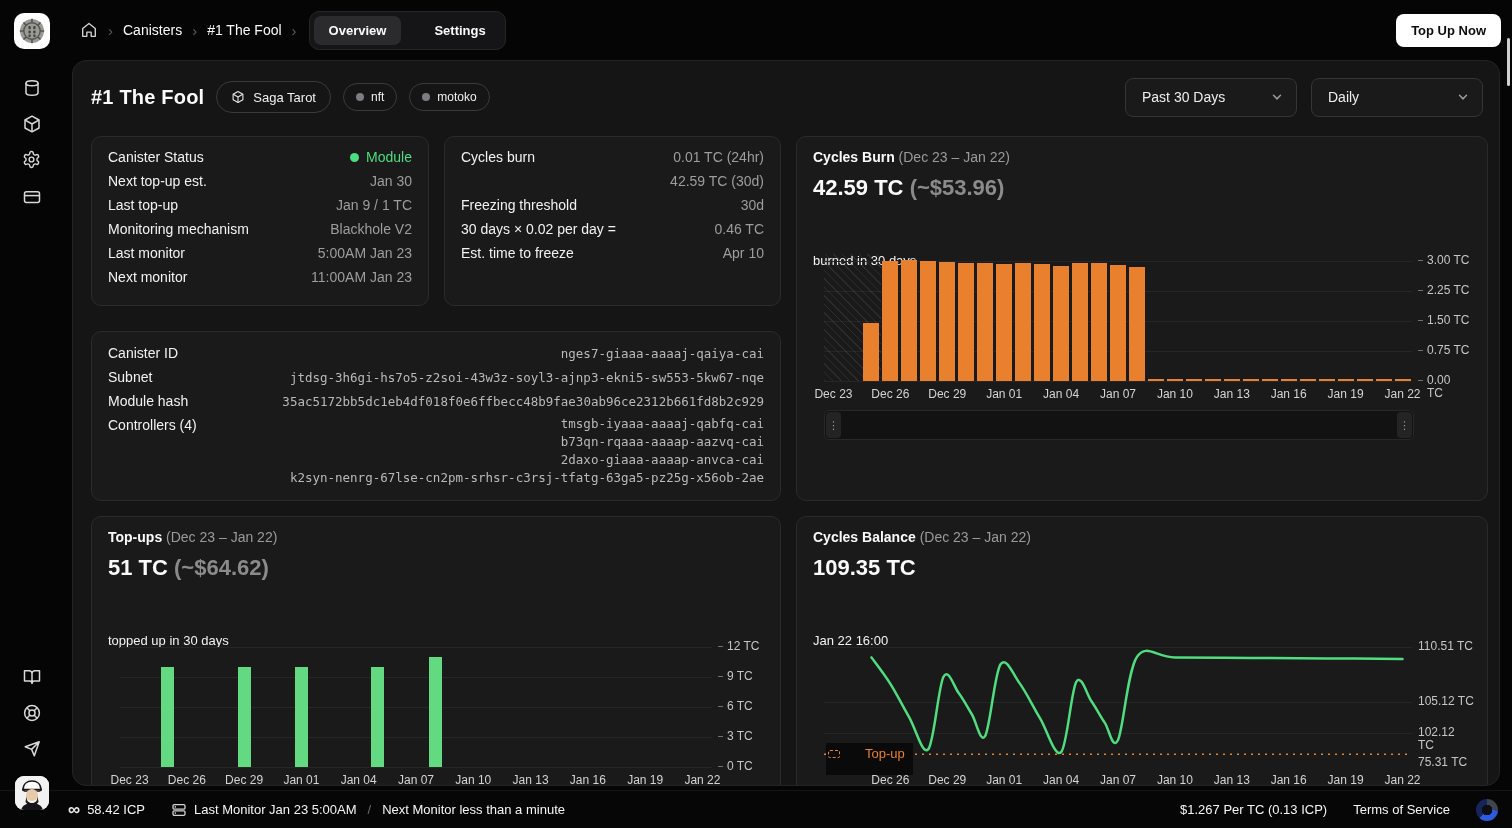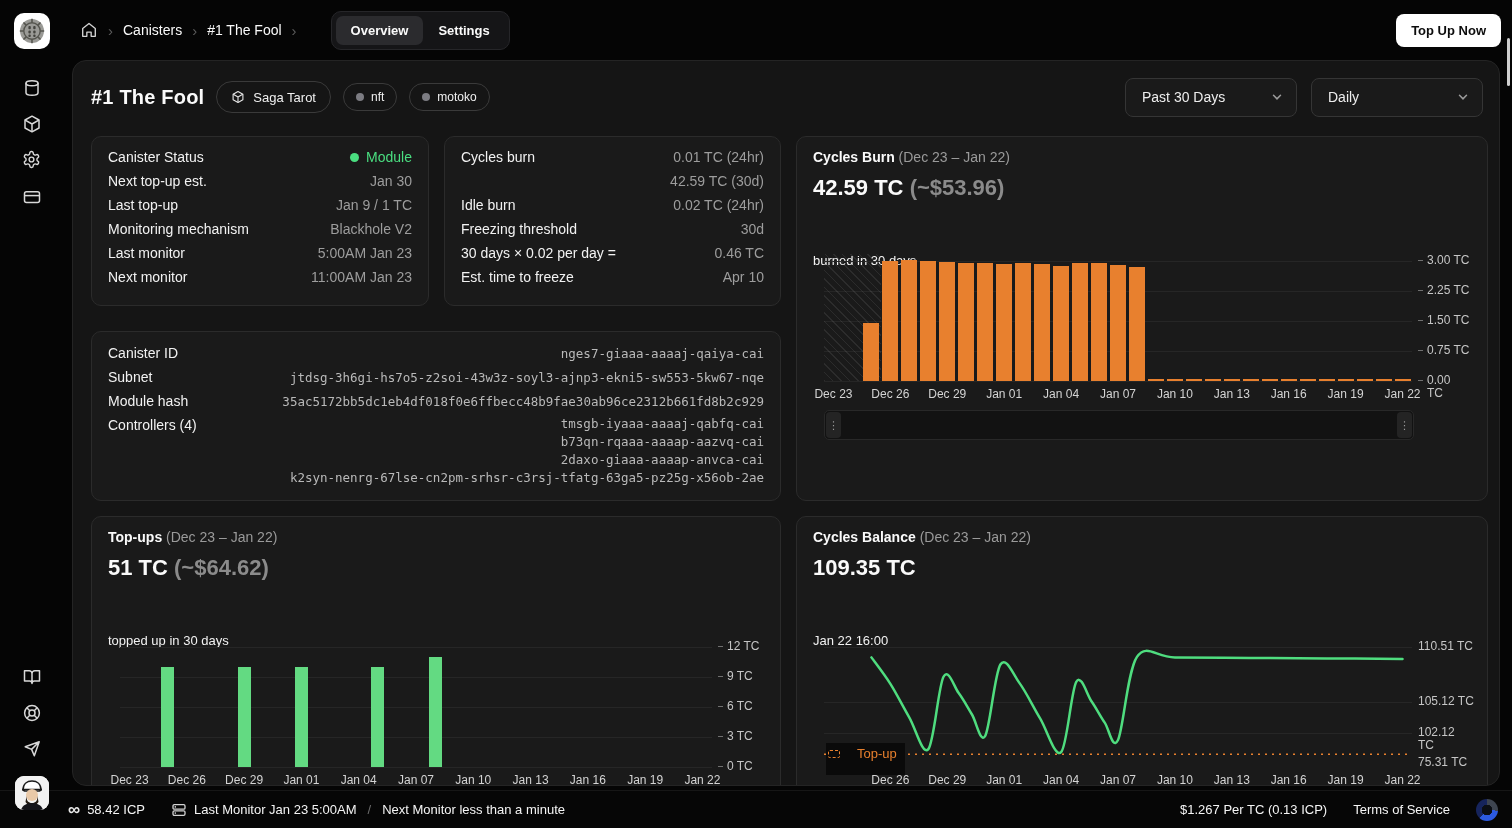--- a/index.html
+++ b/index.html
@@ -20,8 +20,8 @@
   .crumb-home { width:18px; height:18px; color:#d4d4d4; margin-left:16px; cursor:pointer; }
   .crumb-sep { color:#5c5c5c; font-size:15px; margin:0 10px; }
   .crumb-link { font-size:14px; font-weight:500; color:#fafafa; cursor:pointer; }
-  .tabgroup { display:flex; gap:0; background:#151517; border:1px solid #262629;
-    border-radius:10px; padding:4px; margin-left:24px; }
+  .tabgroup { display:flex; gap:18px; background:#151517; border:1px solid #262629;
+    border-radius:10px; padding:4px; margin-left:2px; }
   .tab { font-size:13px; font-weight:600; padding:7px 15px; border-radius:7px; cursor:pointer; color:#fafafa; }
   .tab.active { background:#2b2b2e; }
   .topup-btn { position:absolute; right:11px; top:14px; background:#fff; color:#0c0c0c;

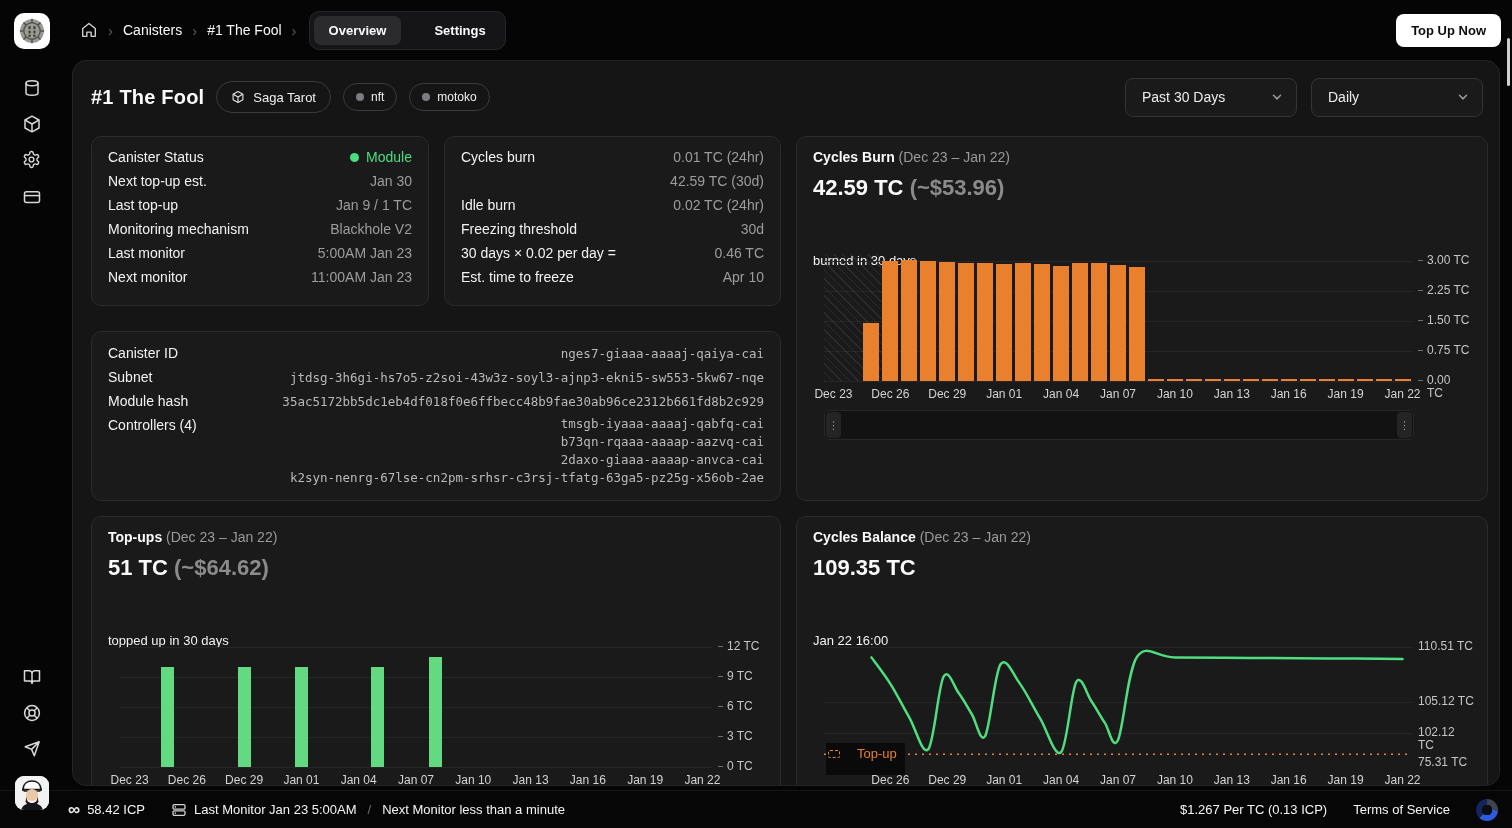--- a/index.html
+++ b/index.html
@@ -270,10 +270,6 @@
         <div class="inforow">
           <span class="lab"></span>
           <span class="val">42.59  TC (30d)</span>
-        </div>
-        <div class="inforow">
-          <span class="lab">Idle burn</span>
-          <span class="val">0.02  TC (24hr)</span>
         </div>
         <div class="inforow">
           <span class="lab">Freezing threshold</span>

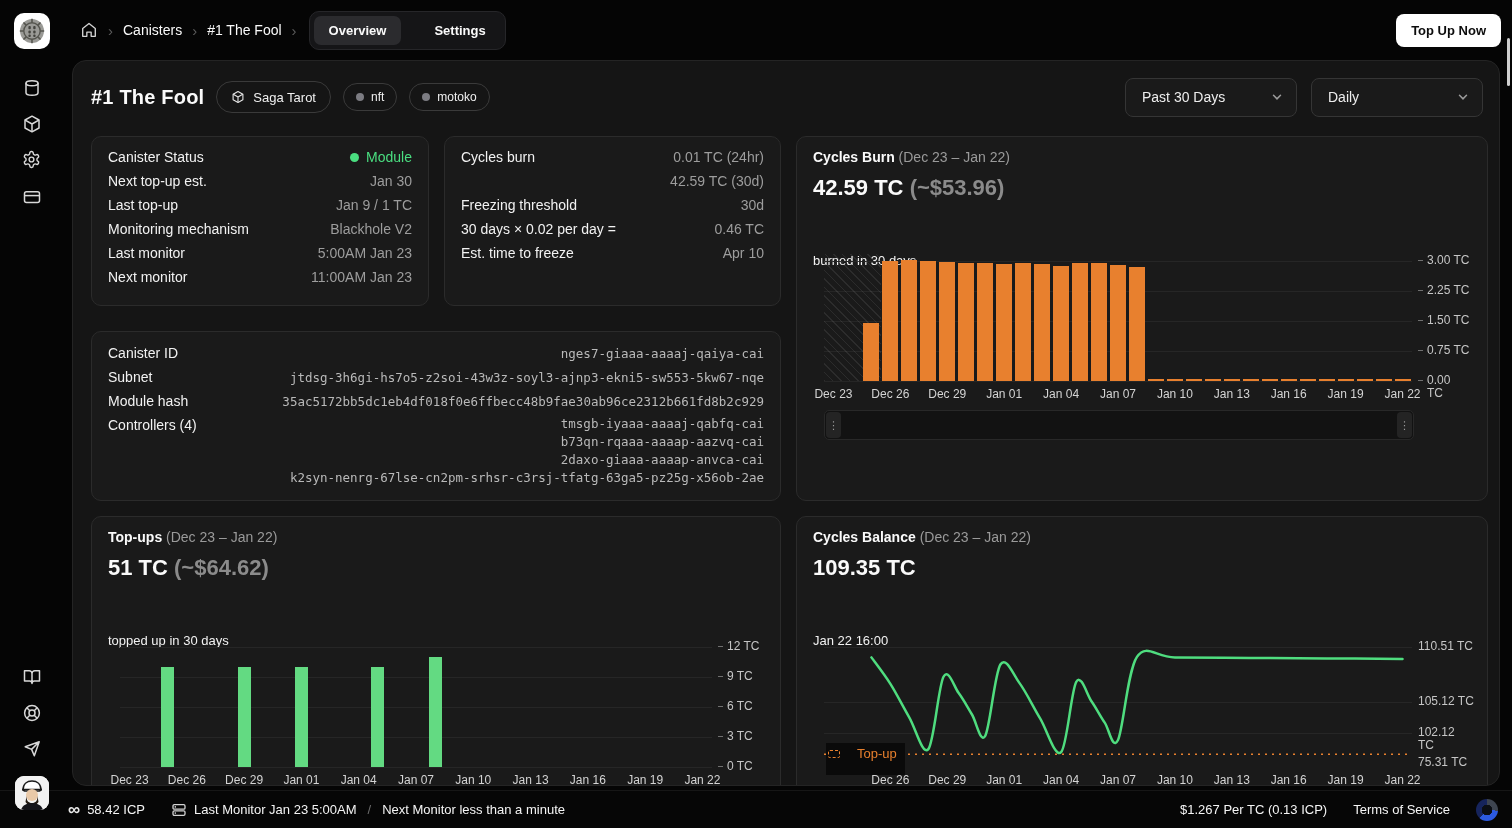--- a/index.html
+++ b/index.html
@@ -86,7 +86,7 @@
   .brush-handle { position:absolute; top:1px; width:15px; height:26px; background:#242424;
     border-radius:4px; color:#9a9a9a; font-size:11px; line-height:26px; text-align:center; cursor:col-resize; }
   .brush-handle.left { left:1px; } .brush-handle.right { right:1px; }
-  .thresh-chip { position:absolute; display:inline-flex; align-items:center; gap:17px;
+  .thresh-chip { position:absolute; display:inline-flex; align-items:center; gap:25px;
     background:#0a0a0a; padding:3px 8px 14px 2px; font-size:13px; z-index:3; }
   .thresh-chip .box { width:12px; height:8px; border:1px dashed; border-radius:2px; }
 

